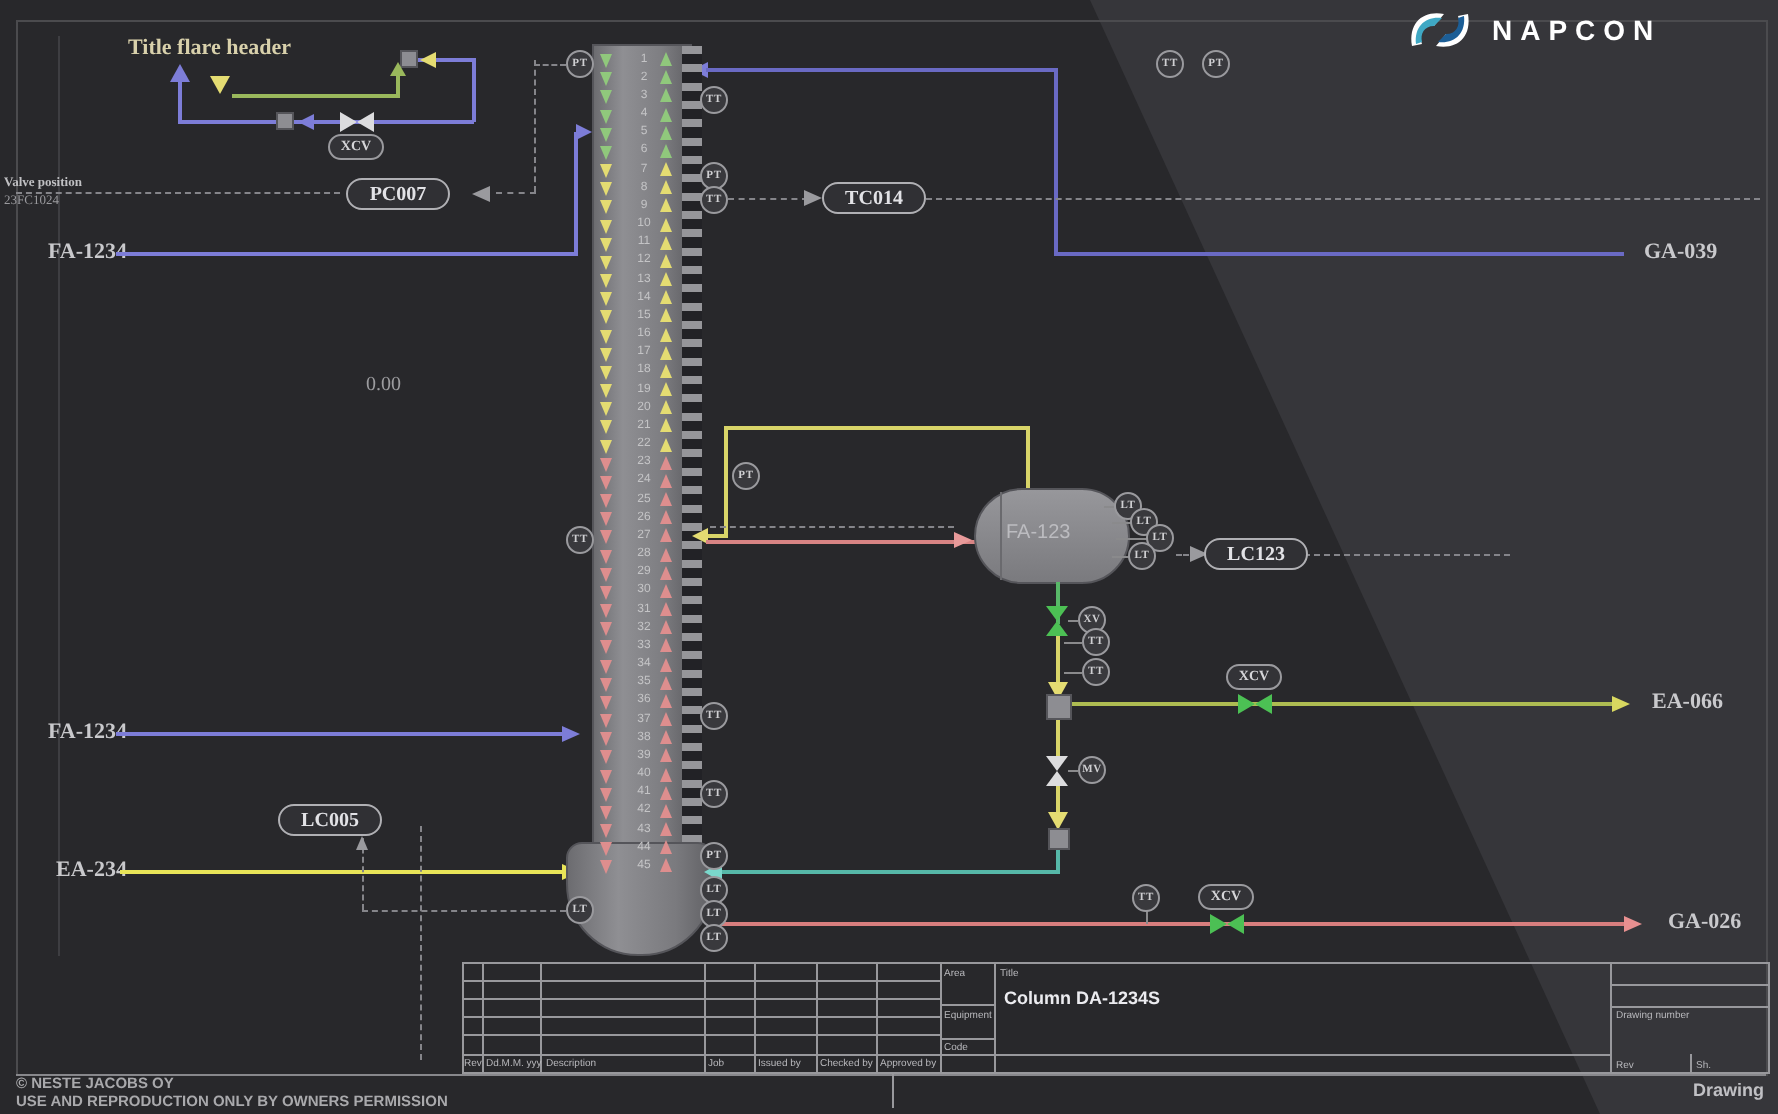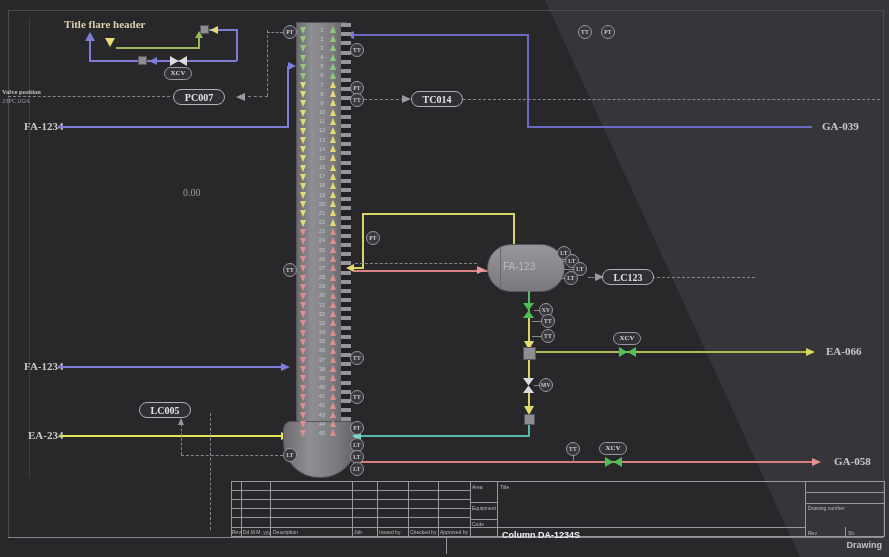--- a/index.html
+++ b/index.html
@@ -71,6 +71,15 @@
   <div class="fr" style="left:8px;top:537px;width:875px;height:1px;background:#88888c"></div>
   <div class="fr" style="left:446px;top:537px;width:1px;height:17px;background:#98989c"></div>
 
+  <div id="napcon">
+    <svg width="36" height="24" viewBox="0 0 36 24">
+      <path d="M4,20 C2,8 10,2 20,4 L15,10 C9,9 7,14 9,19 Z" fill="#ffffff"></path>
+      <path d="M6,19 C5,10 11,5 19,6 L15,10 C10,10 8,14 9,18 Z" fill="#3fa8c4"></path>
+      <path d="M32,4 C34,16 26,22 16,20 L21,14 C27,15 29,10 27,5 Z" fill="#ffffff"></path>
+      <path d="M30,5 C31,14 25,19 17,18 L21,14 C26,14 28,10 27,6 Z" fill="#1c5e96"></path>
+    </svg>
+    <span id="napcon-text">NAPCON</span>
+  </div>
 
   <div id="coldflare">Title flare header</div>
   <div class="vl" style="left:89px;top:40px;height:21px;background:#7d7dd8"></div>

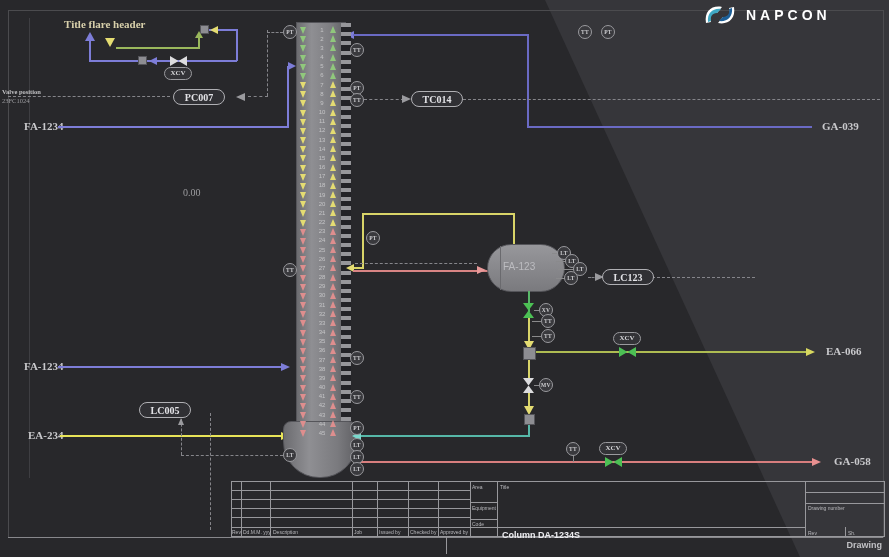--- a/index.html
+++ b/index.html
@@ -205,7 +205,7 @@
       <path d="M17,0 L8.5,5 L17,10 Z" fill="#4cc054"></path>
   </svg>
   <div class="tri" style="left:812px;top:458px;border-top:4px solid transparent;border-bottom:4px solid transparent;border-left:9px solid #e89090"></div>
-  <div class="slabel" style="left:834px;top:455px">GA-058</div>
+  <div class="slabel" style="left:834px;top:455px">GA-026</div>
 
   <div class="tb" style="left:231px;top:481px;width:654px;height:56px"></div>
   <div class="tbl" style="left:231px;top:490px;width:239px;height:1px"></div>

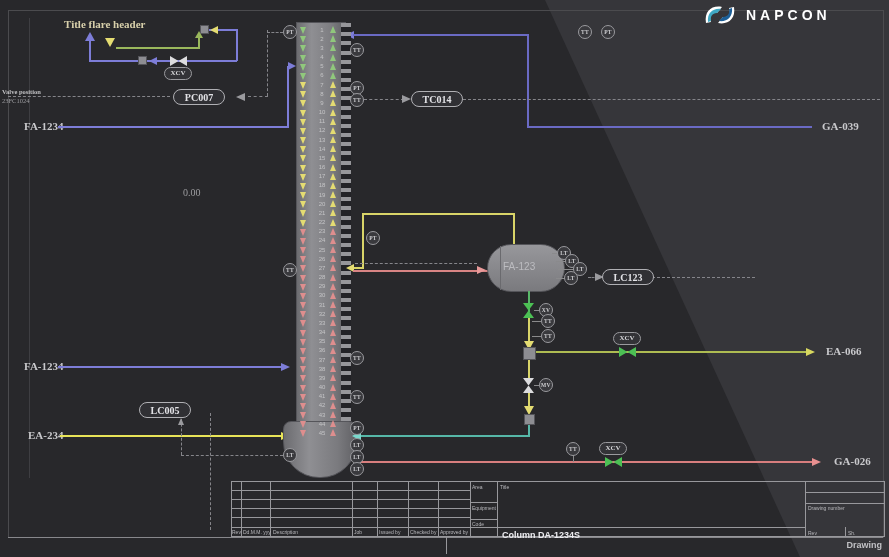--- a/index.html
+++ b/index.html
@@ -45,7 +45,7 @@
   .tbl{position:absolute;background:#98989c;}
   .tbt{position:absolute;font-size:5px;color:#b8b8bc;font-family:"Liberation Sans",sans-serif;white-space:nowrap;}
   #title-value{position:absolute;left:502px;top:494px;font-size:9px;font-weight:bold;color:#ececf0;
-      font-family:"Liberation Sans",sans-serif;margin-top:36px;}
+      font-family:"Liberation Sans",sans-serif;}
   #copyright{position:absolute;left:8px;top:538px;font-size:7.5px;font-weight:bold;color:#a9a9ac;
       font-family:"Liberation Sans",sans-serif;line-height:8.5px;}
   #prosds{position:absolute;left:800px;top:540px;width:82px;text-align:right;font-size:9px;

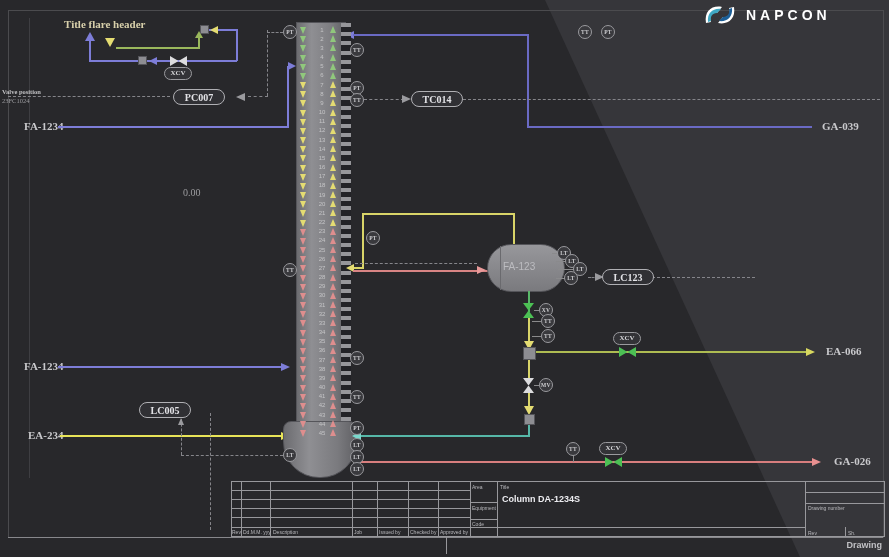--- a/index.html
+++ b/index.html
@@ -244,6 +244,10 @@
   <div class="tbt" style="left:808px;top:530px">Rev</div>
   <div class="tbt" style="left:848px;top:530px">Sh.</div>
 
+  <div id="copyright">
+    <div>© NESTE JACOBS OY</div>
+    <div>USE AND REPRODUCTION ONLY BY OWNERS PERMISSION</div>
+  </div>
   <div id="prosds">Drawing</div>
 <div class="inst" style="left: 283px; top: 25px;">PT</div>
     <div class="inst" style="left: 350px; top: 43px;">TT</div>

